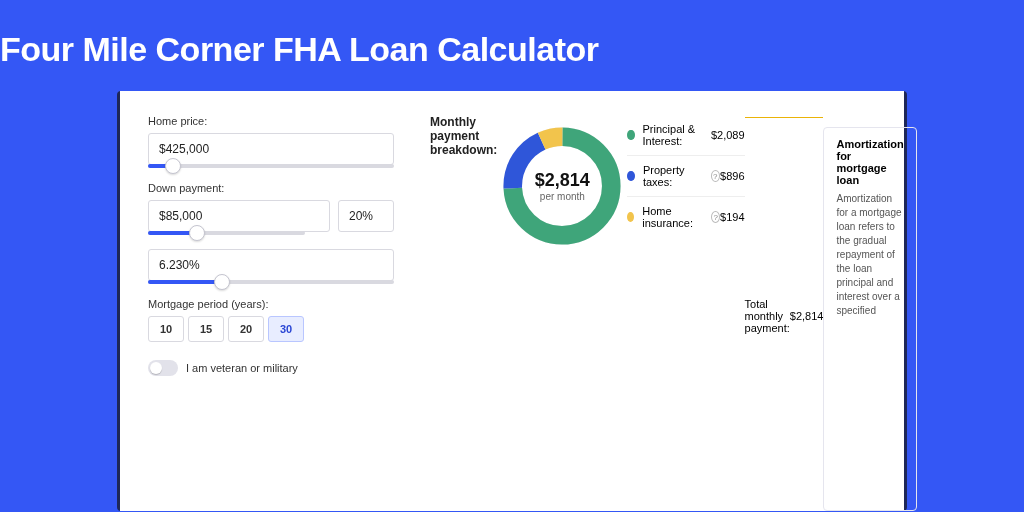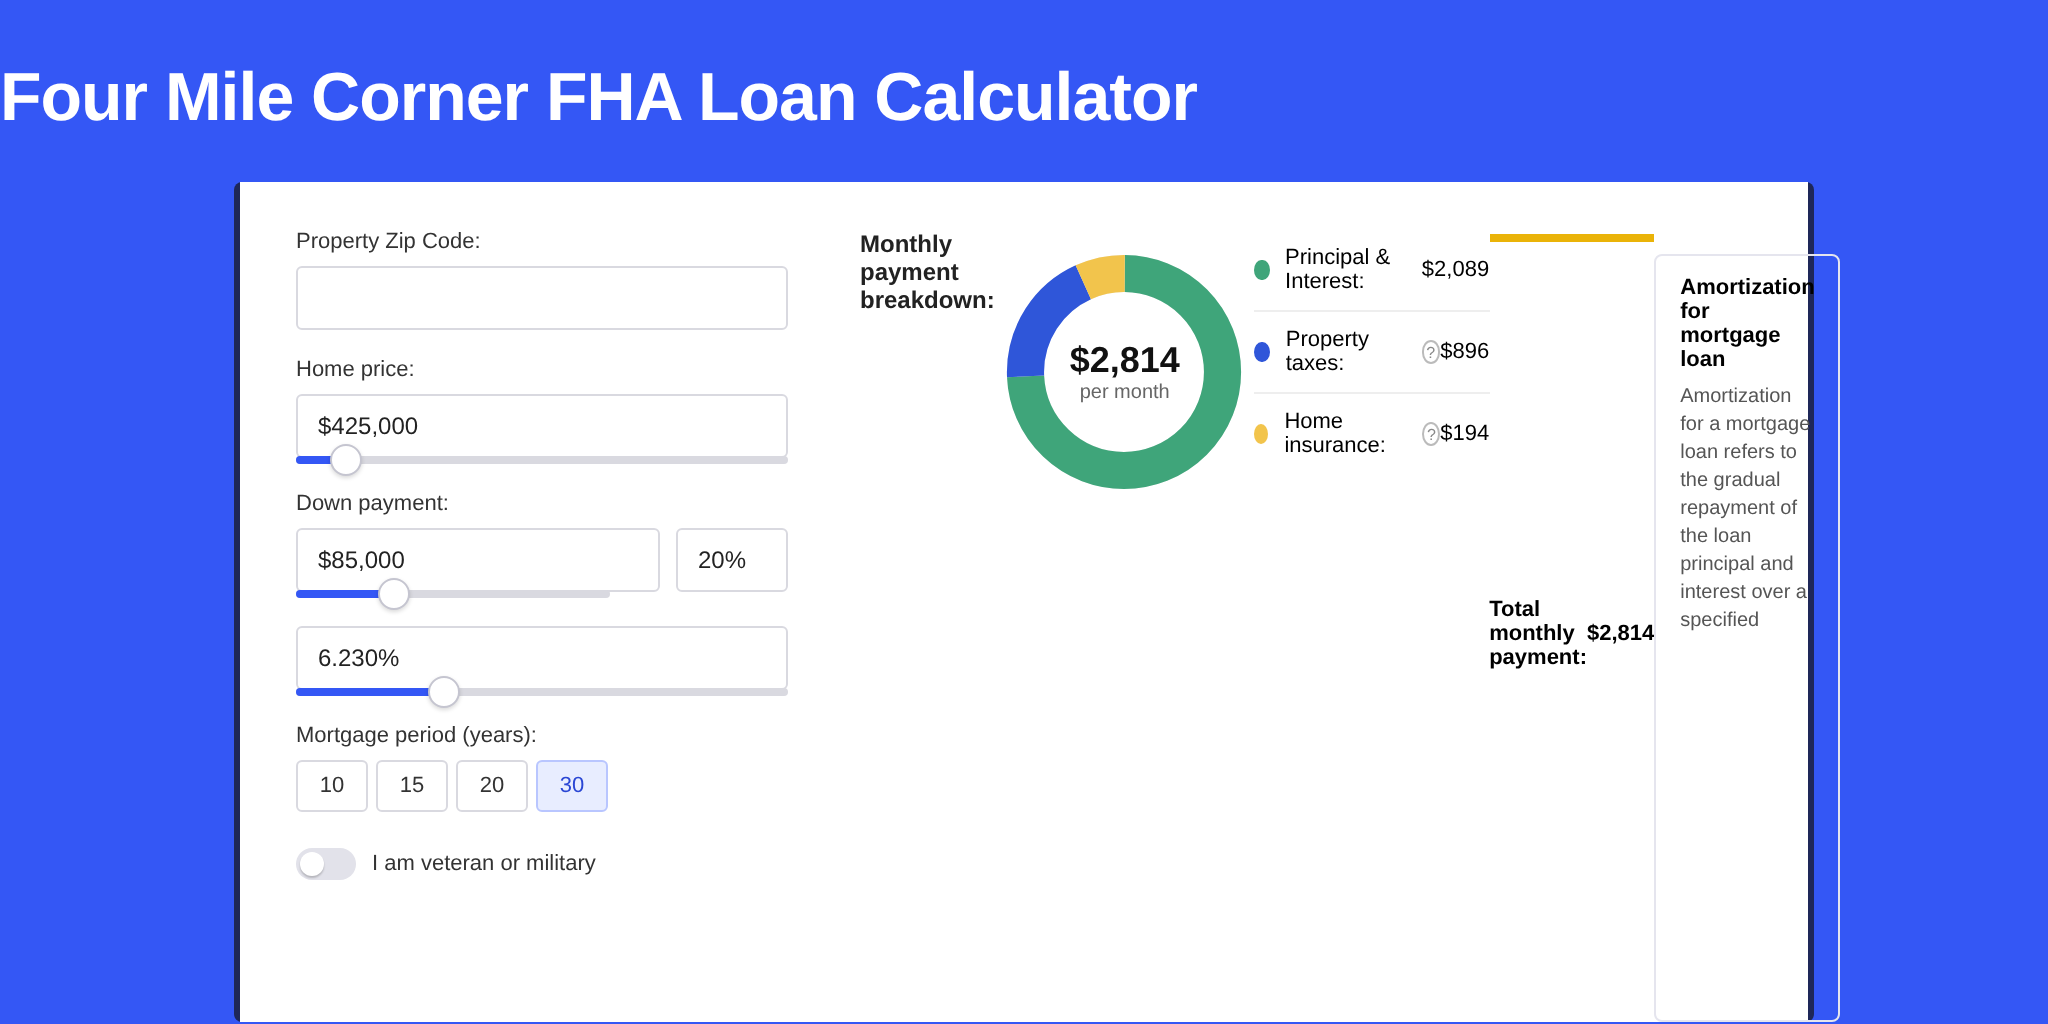--- a/index.html
+++ b/index.html
@@ -52,10 +52,6 @@
 
   <div class="left">
 
-    <div class="row">
-      <label class="field-label">Property Zip Code:</label>
-      <input class="text-input" value="" style="">
-    </div>
 
     <div class="row">
       <label class="field-label">Home price:</label>

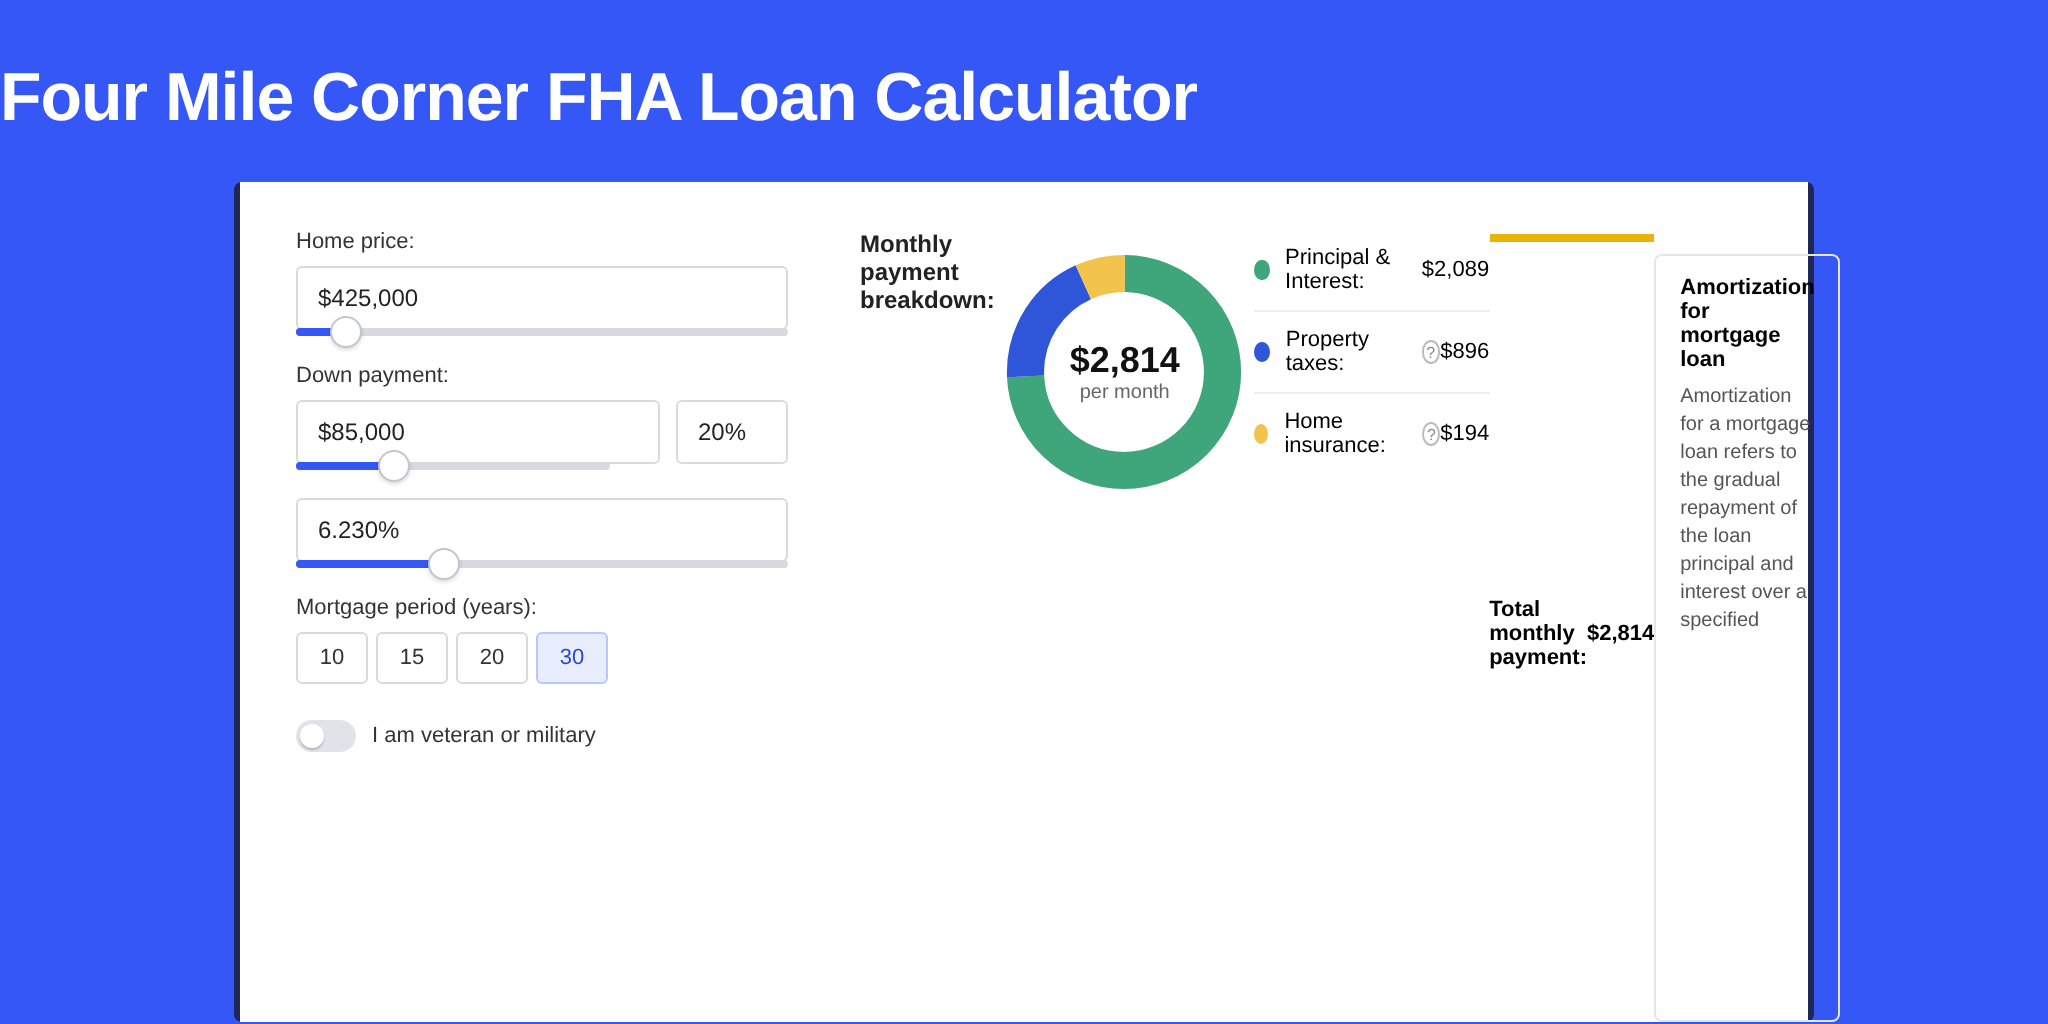--- a/index.html
+++ b/index.html
@@ -37,7 +37,7 @@
   .break-left{display:flex;align-items:center;gap:8px}
   .dot{width:10px;height:10px;border-radius:50%}
   .info-icon{width:12px;height:12px;border:1px solid #bbb;border-radius:50%;display:inline-flex;align-items:center;justify-content:center;font-size:8px;color:#888;margin-left:4px}
-  .total-row{font-weight:700;border-top:4px solid #eab308;padding-top:10px;margin-top:2px}
+  .total-row{font-weight:400;border-top:1px solid #eab308;padding-top:10px;margin-top:2px}
   .amort{border:1px solid #e5e5ee;border-radius:4px;padding:10px 12px;margin-top:12px}
   .amort-title{font-size:11px;font-weight:700;margin-bottom:6px}
   .amort-text{font-size:10px;color:#555;line-height:1.4}

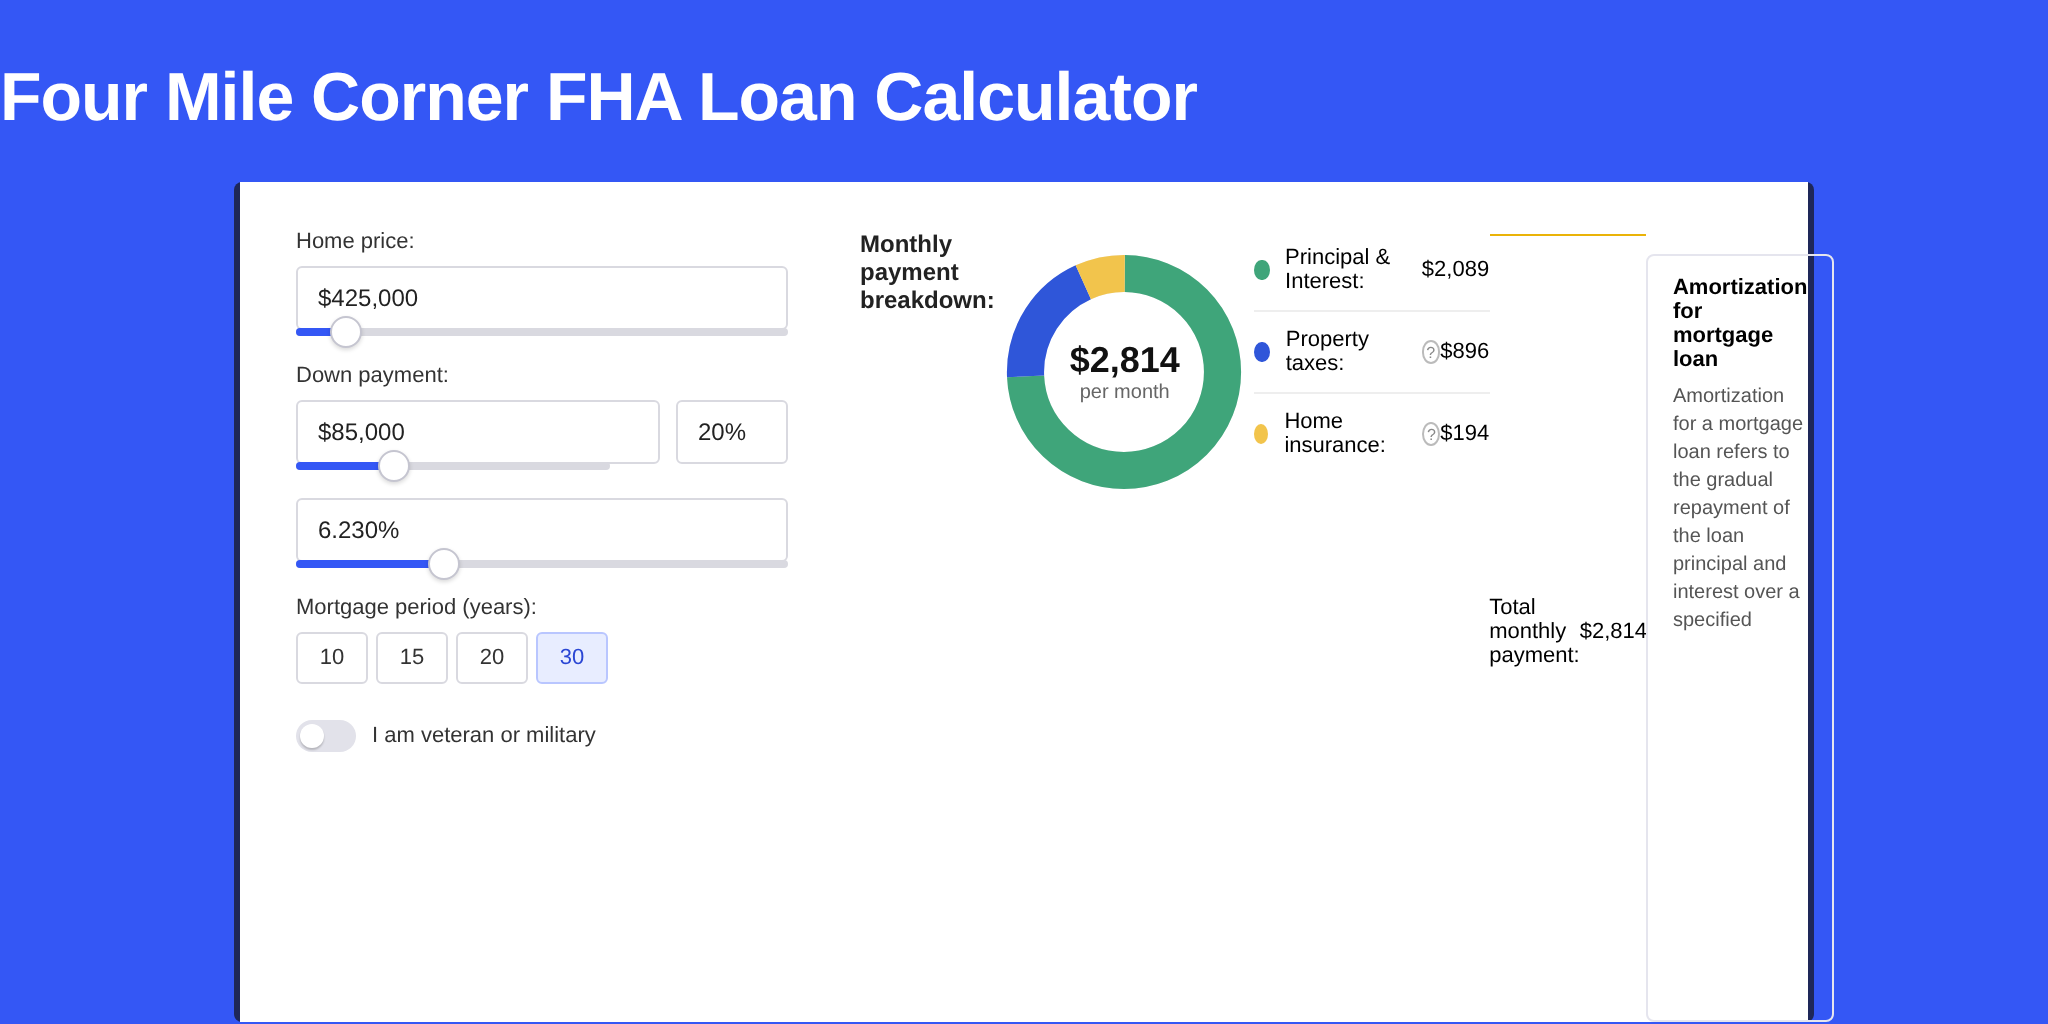--- a/index.html
+++ b/index.html
@@ -19,7 +19,7 @@
   .down-row .text-input:first-child{flex:1}
   .down-row .text-input:last-child{width:56px}
   .period-row{display:flex;gap:4px}
-  .period-btn{flex:0 0 auto;min-width:36px;height:26px;border:1px solid #d9d9e0;background:#fff;border-radius:3px;font-size:11px;color:#333;display:flex;align-items:center;justify-content:center;cursor:pointer;font-weight:400}
+  .period-btn{flex:0 0 auto;min-width:36px;height:26px;border:1px solid #d9d9e0;background:#fff;border-radius:3px;font-size:11px;color:#333;display:flex;align-items:center;justify-content:center;cursor:pointer;font-weight:700}
   .period-btn.active{background:#e8edff;border-color:#b9c6ff;color:#2a46d4}
   .toggle-row{display:flex;align-items:center;gap:8px;margin-top:18px}
   .toggle{width:30px;height:16px;background:#e2e2ea;border-radius:10px;position:relative;cursor:pointer}

